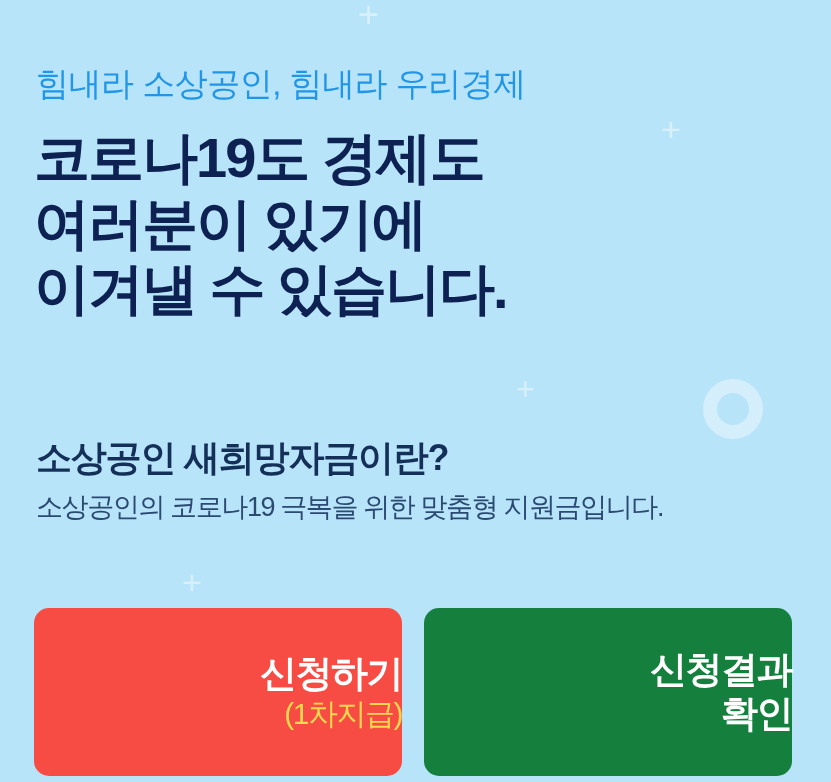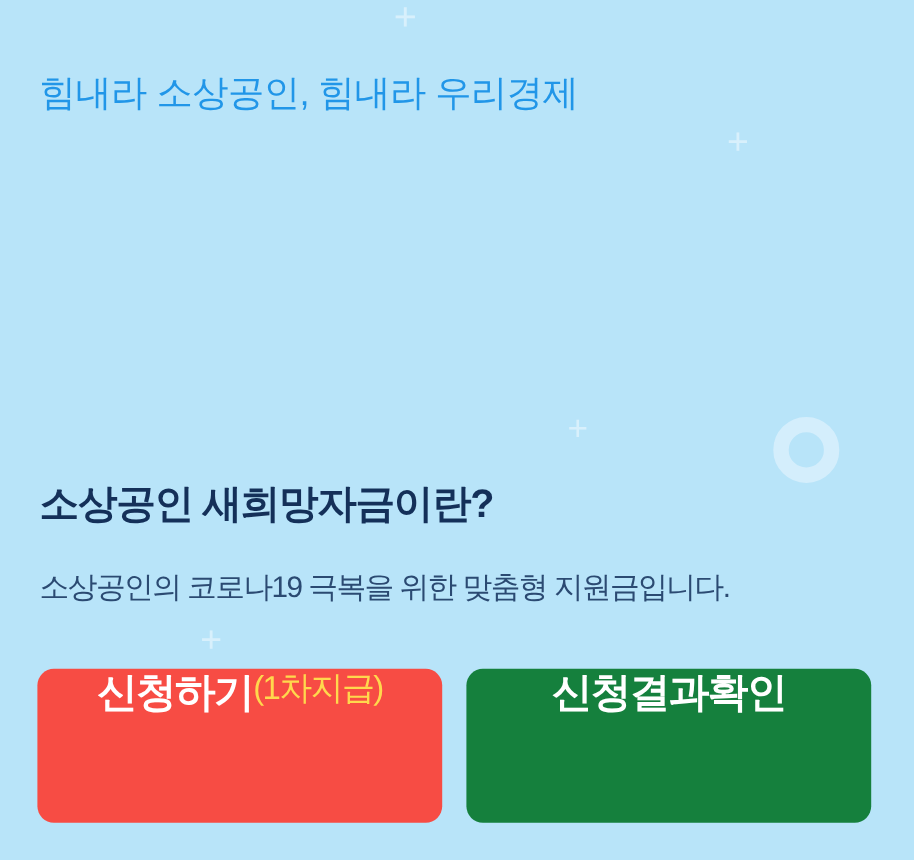--- a/index.html
+++ b/index.html
@@ -170,6 +170,11 @@
 
     <div class="tagline">힘내라 소상공인, 힘내라 우리경제</div>
 
+    <h1 class="headline">
+      <span>코로나19도 경제도</span>
+      <span>여러분이 있기에</span>
+      <span>이겨낼 수 있습니다.</span>
+    </h1>
 
     <h2 class="lede-title">소상공인 새희망자금이란?</h2>
 

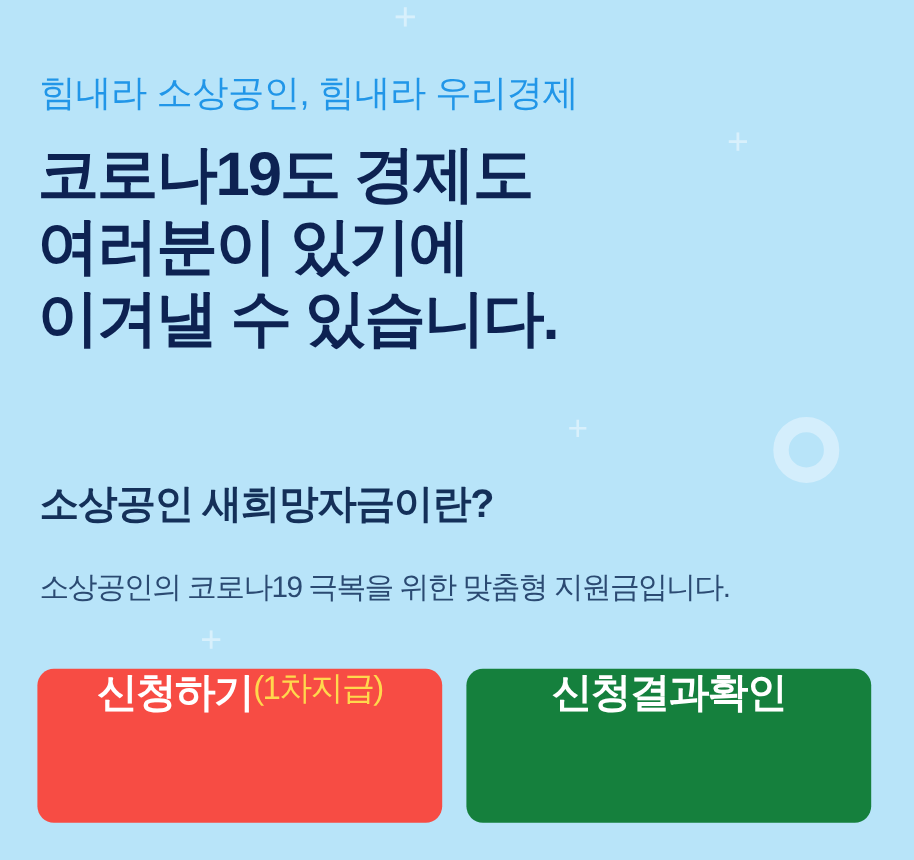--- a/index.html
+++ b/index.html
@@ -99,7 +99,7 @@
   .lede-desc {
     position:absolute;
     left:36px;
-    top:516px;
+    top:489px;
     font-size:27px;
     font-weight:400;
     color:#2b4a72;

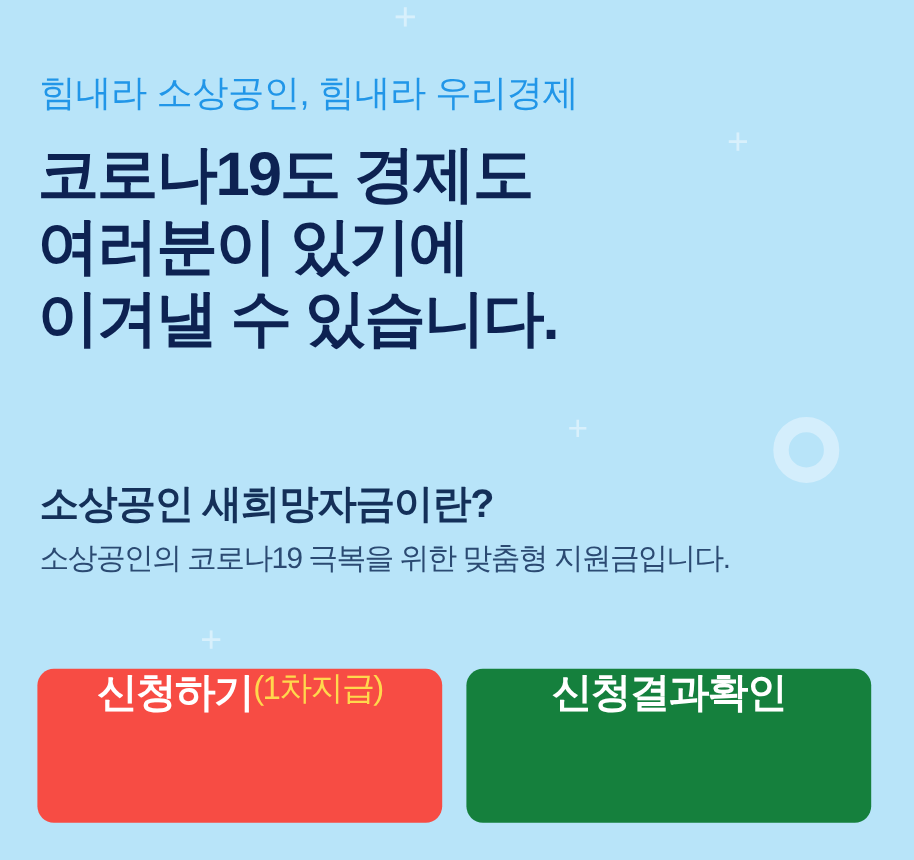--- a/index.html
+++ b/index.html
@@ -118,12 +118,13 @@
 
   .cta {
     width:368px;
-    height:140px;
+    height:168px;
     border:none;
     border-radius:15px;
     cursor:pointer;
     display:flex;
-    align-items:flex-start;
+    flex-direction:column;
+    align-items:flex-end;
     justify-content:center;
     line-height:1.18;
     letter-spacing:-1.5px;

